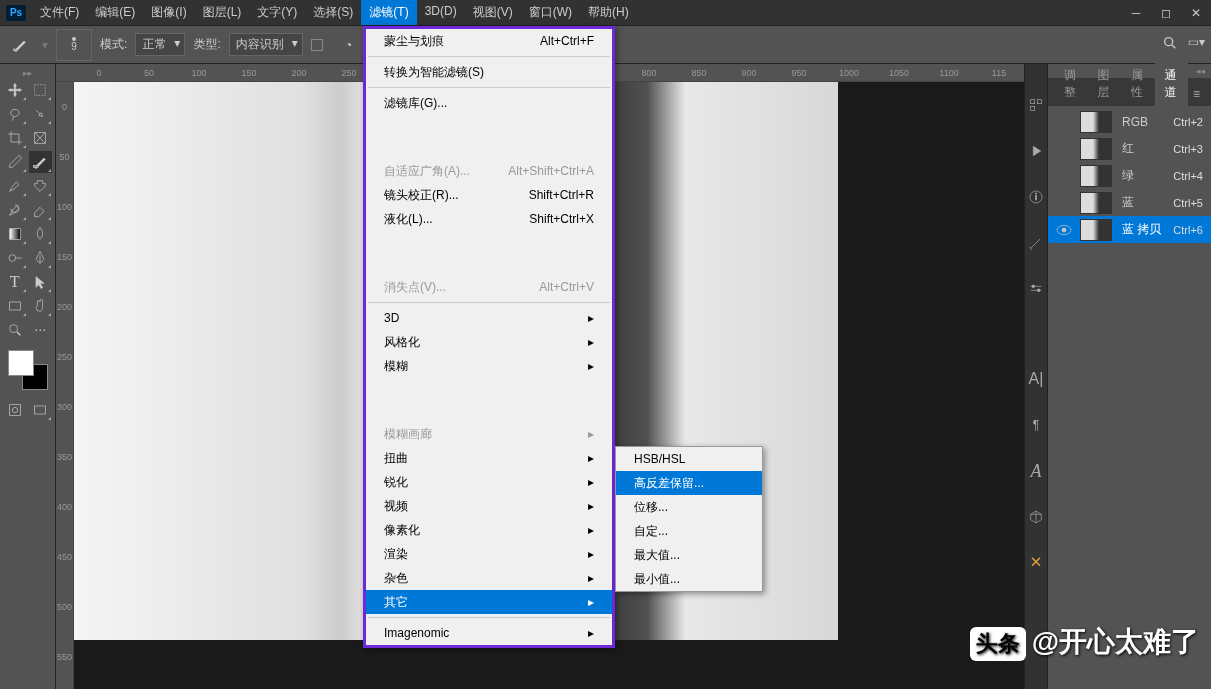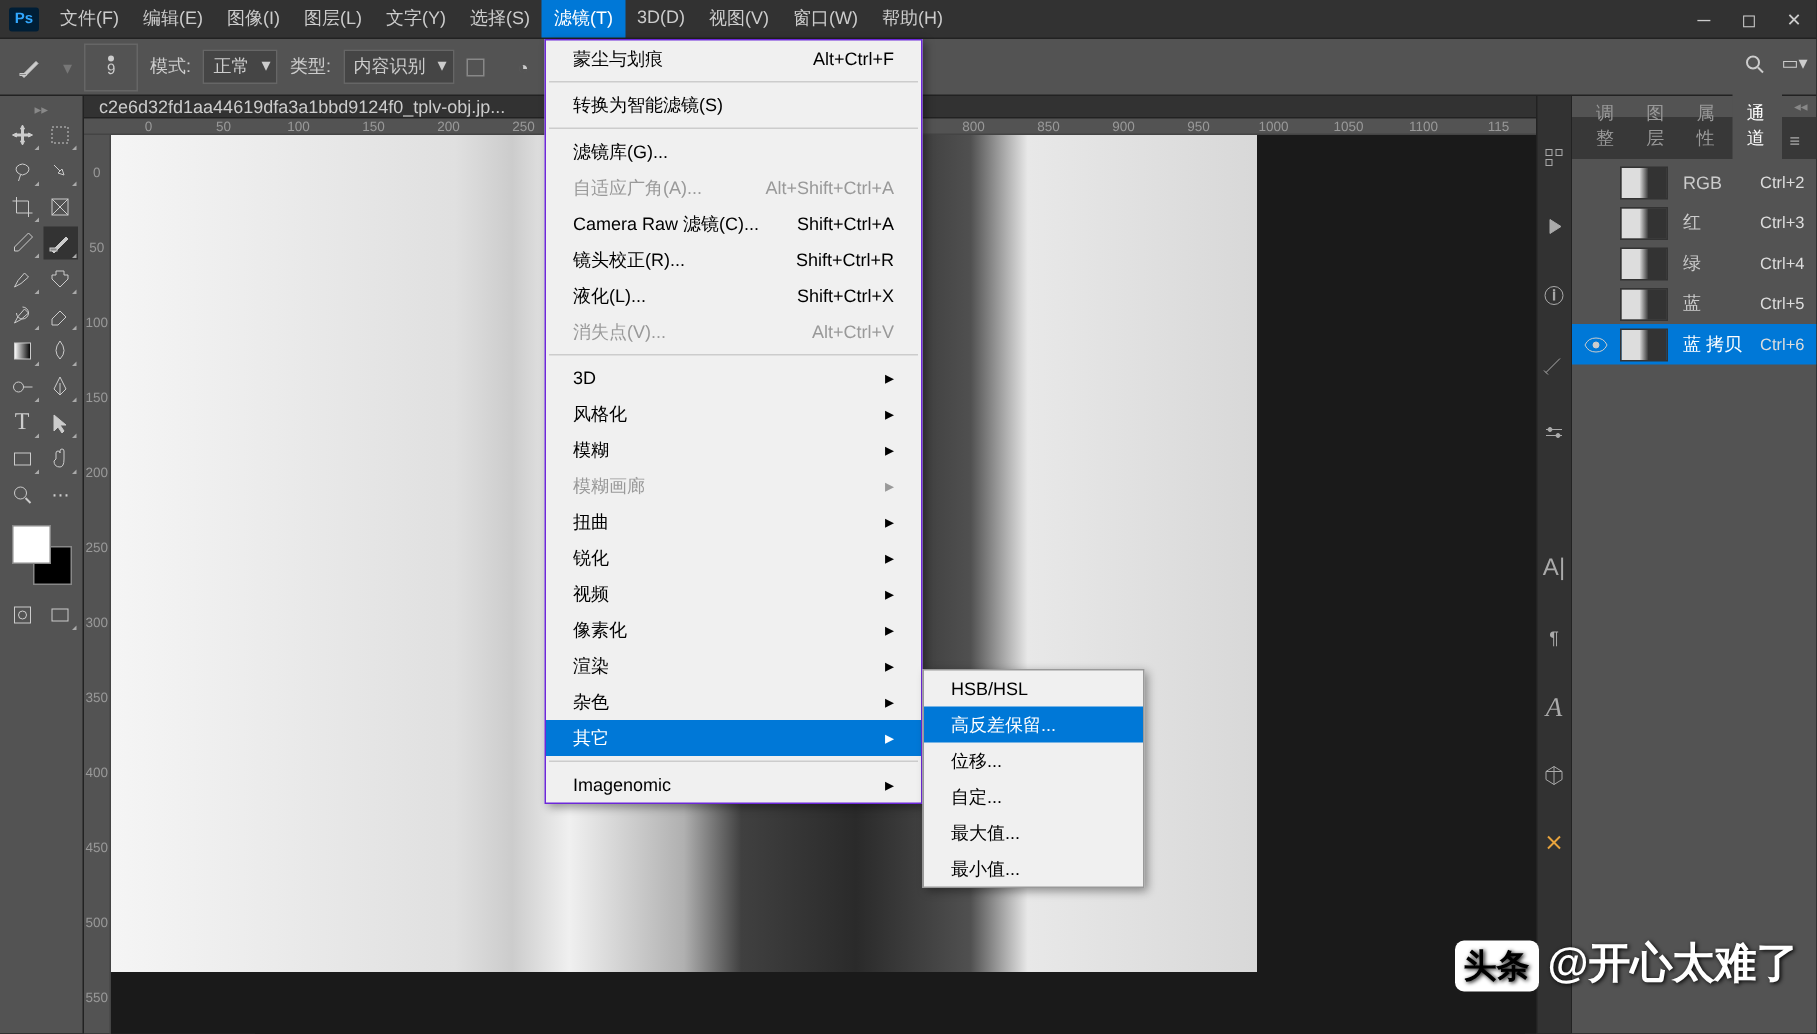--- a/index.html
+++ b/index.html
@@ -55,7 +55,7 @@
 .channel-name { flex: 1; }
 .channel-shortcut { color: #ddd; font-size: 11px; }
 
-.dropdown-menu { position: absolute; background: #f0f0f0; border: 1px solid #6d28d9; box-shadow: 2px 2px 6px rgba(0,0,0,0.4); color: #000; z-index: 100; }
+.dropdown-menu { position: absolute; background: #f0f0f0; border: 3px solid #6d28d9; box-shadow: 2px 2px 6px rgba(0,0,0,0.4); color: #000; z-index: 100; }
 .menu1 { top: 26px; left: 363px; width: 252px; }
 .menu-row { padding: 4px 18px; display: flex; justify-content: space-between; cursor: pointer; font-size: 12px; line-height: 16px; }
 .menu-row.disabled { color: #999; }

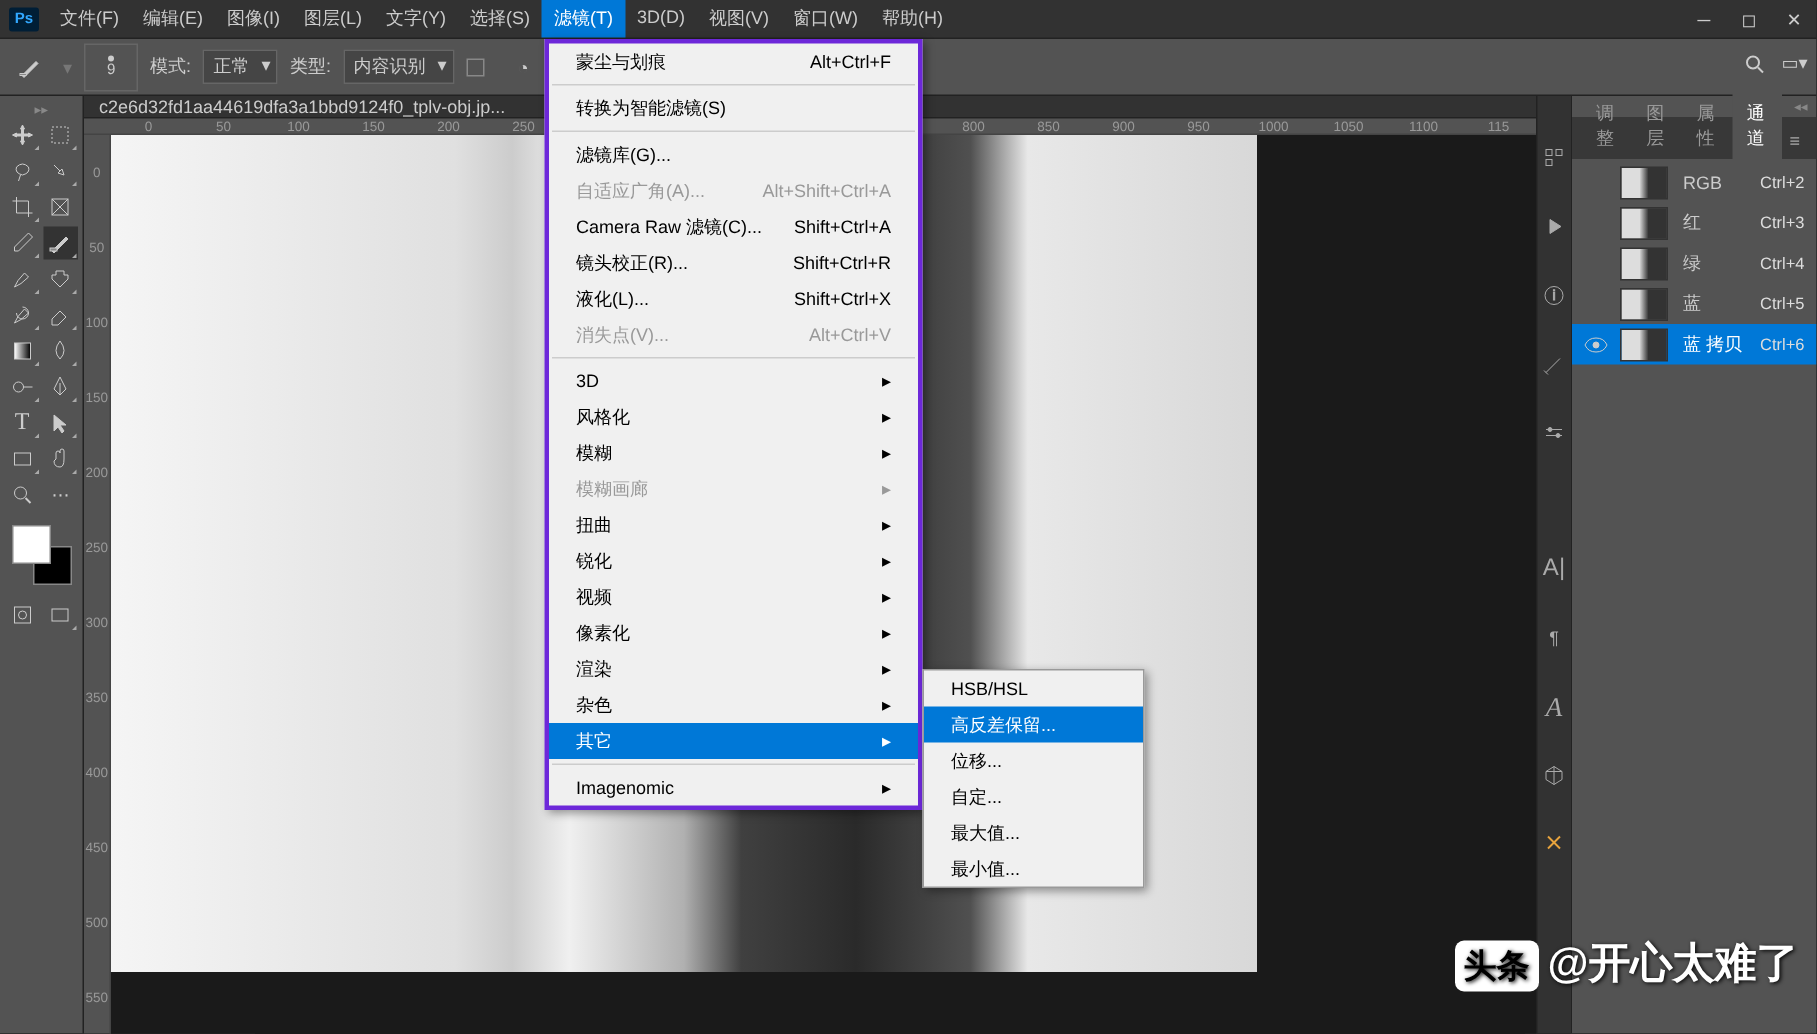--- a/index.html
+++ b/index.html
@@ -311,9 +311,6 @@
   </div>
 
   <div class="canvas-area">
-    <div class="doc-tab">
-      <span>c2e6d32fd1aa44619dfa3a1bbd9124f0_tplv-obj.jp...</span>
-    </div>
     <div class="ruler-h" id="ruler-h">
         <span style="width:18px;"></span>
         <span>0</span>

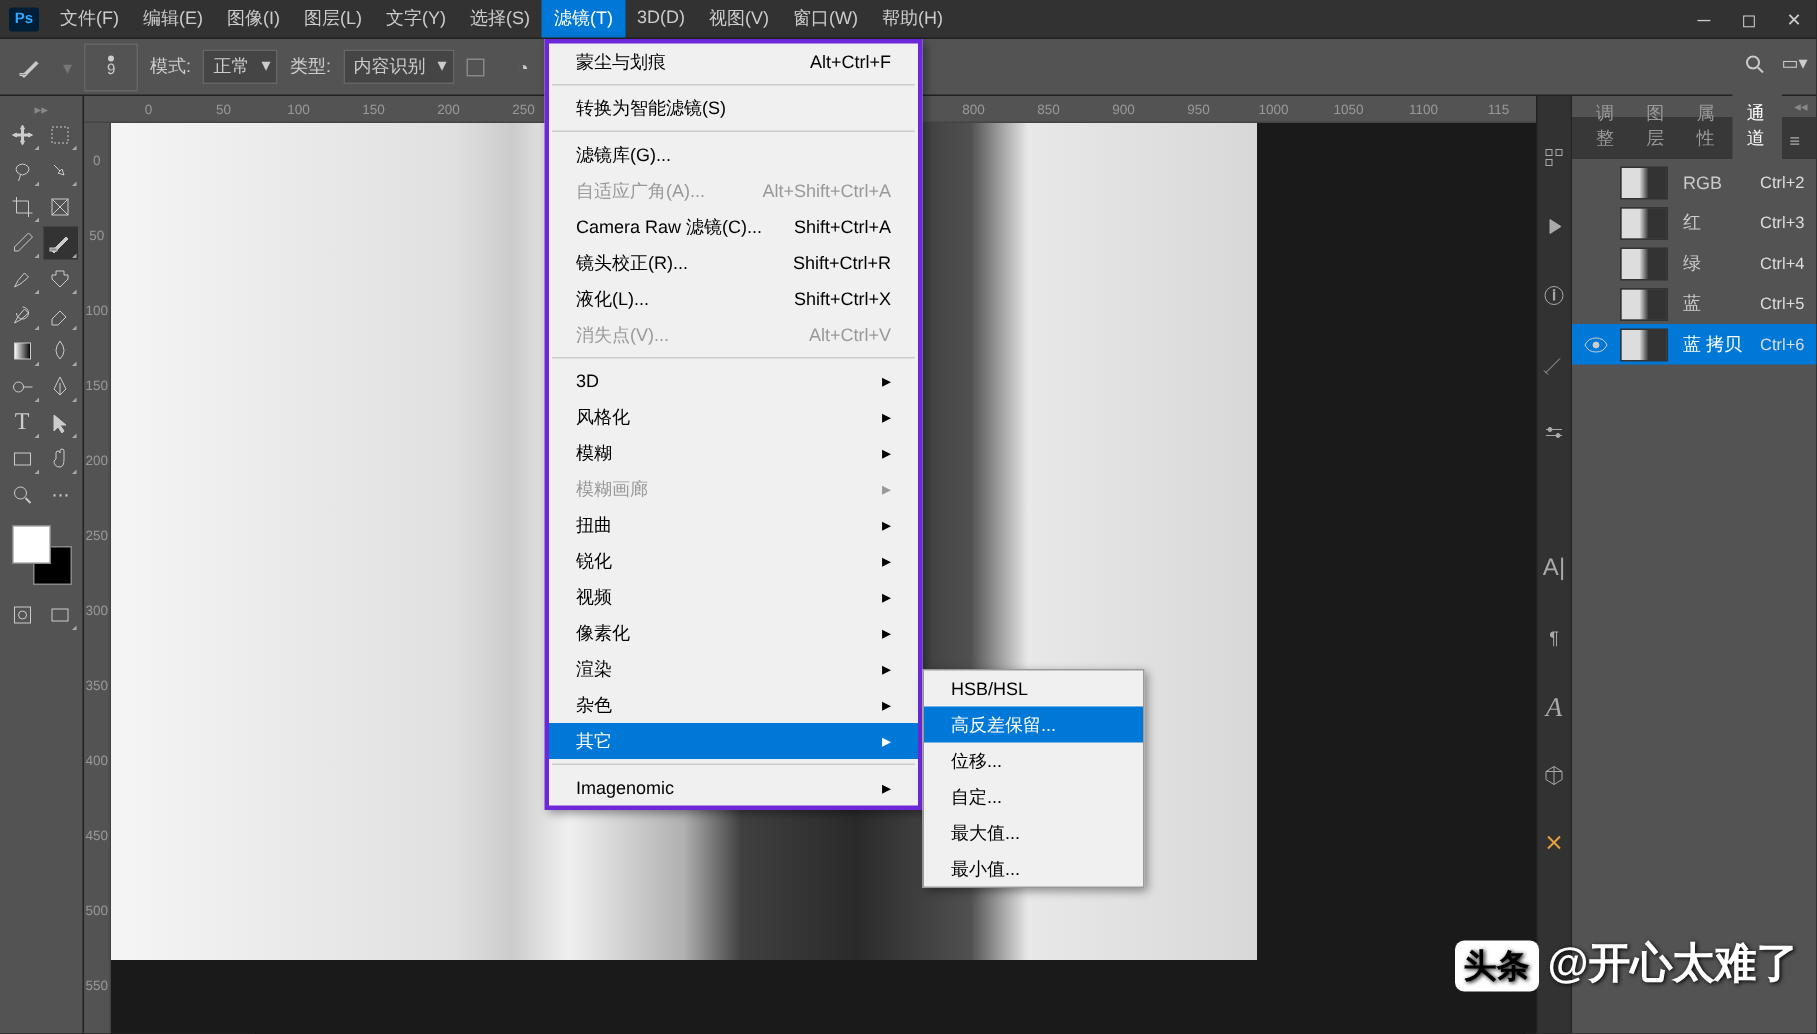--- a/index.html
+++ b/index.html
@@ -58,7 +58,7 @@
 .dropdown-menu { position: absolute; background: #f0f0f0; border: 3px solid #6d28d9; box-shadow: 2px 2px 6px rgba(0,0,0,0.4); color: #000; z-index: 100; }
 .menu1 { top: 26px; left: 363px; width: 252px; }
 .menu-row { padding: 4px 18px; display: flex; justify-content: space-between; cursor: pointer; font-size: 12px; line-height: 16px; }
-.menu-row.disabled { color: #999; }
+.menu-row.disabled { color: #999; margin-top: 44px; }
 .menu-row.highlight { background: #0078d7; color: #fff; }
 .menu-sep { height: 1px; background: #ccc; margin: 3px 2px; }
 

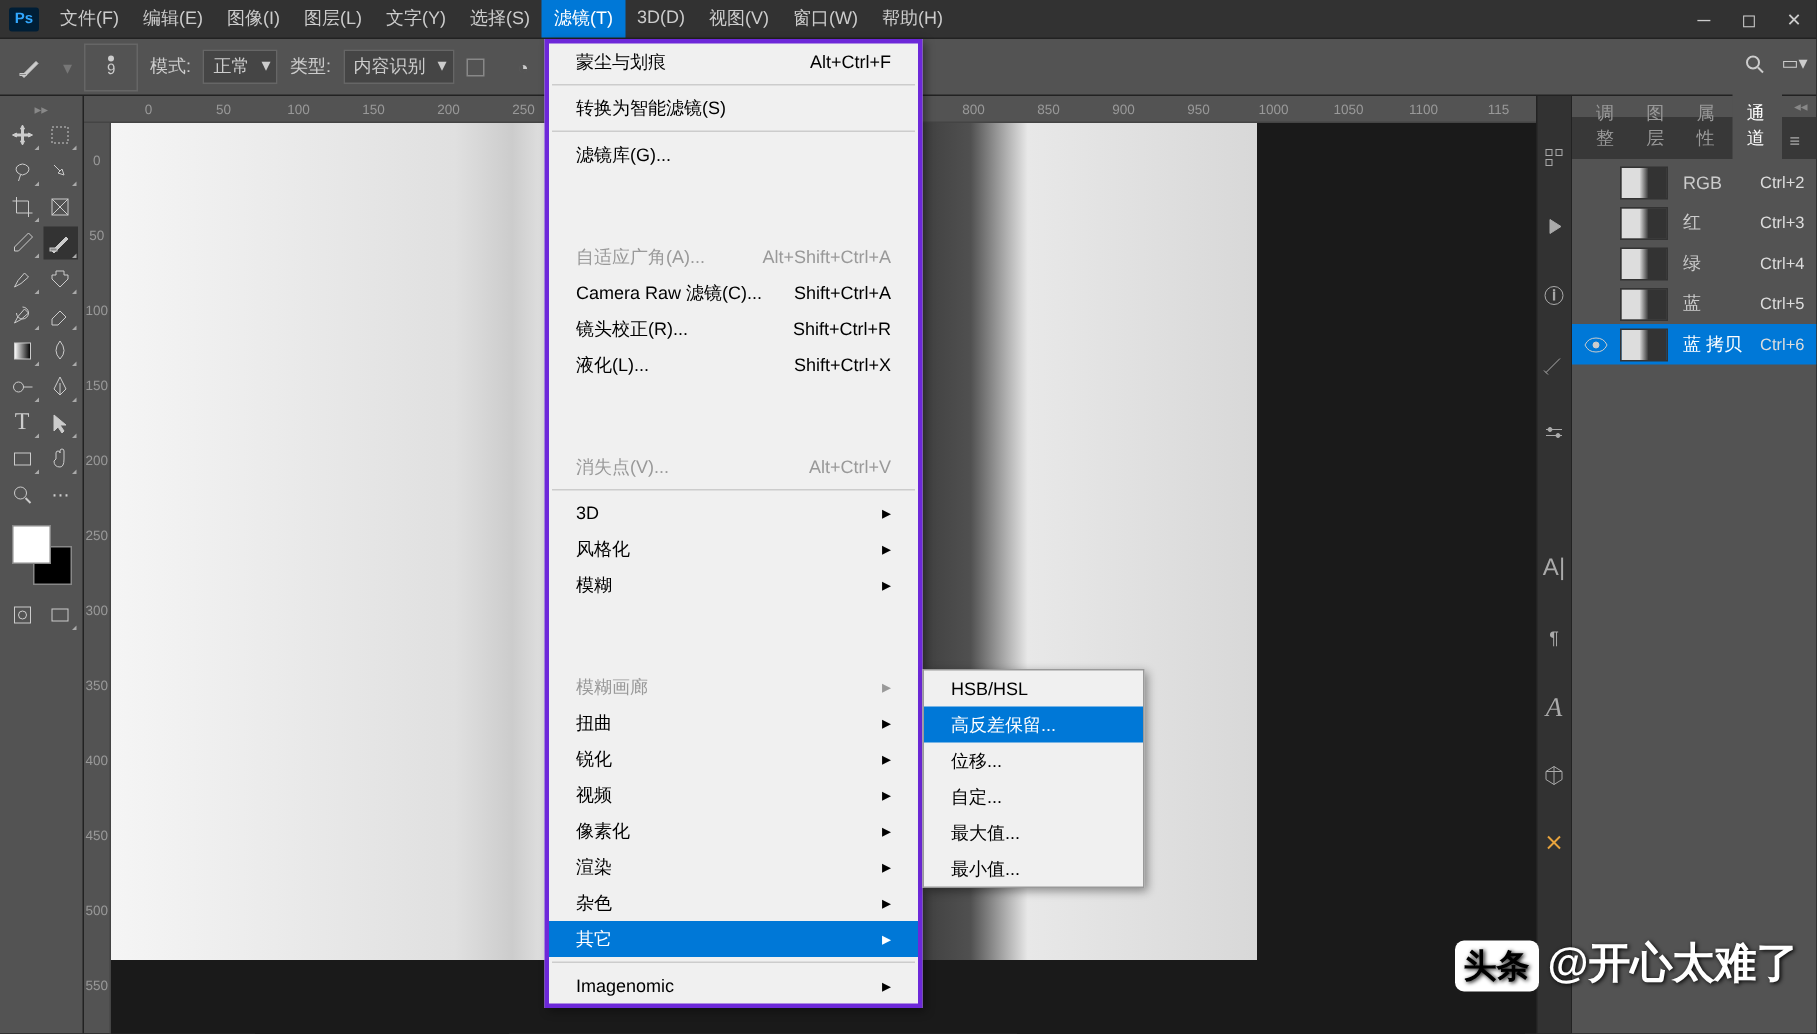--- a/index.html
+++ b/index.html
@@ -471,10 +471,6 @@
       <span>Alt+Shift+Ctrl+A</span>
     </div>
     <div class="menu-row">
-      <span>Camera Raw 滤镜(C)...</span>
-      <span>Shift+Ctrl+A</span>
-    </div>
-    <div class="menu-row">
       <span>镜头校正(R)...</span>
       <span>Shift+Ctrl+R</span>
     </div>

